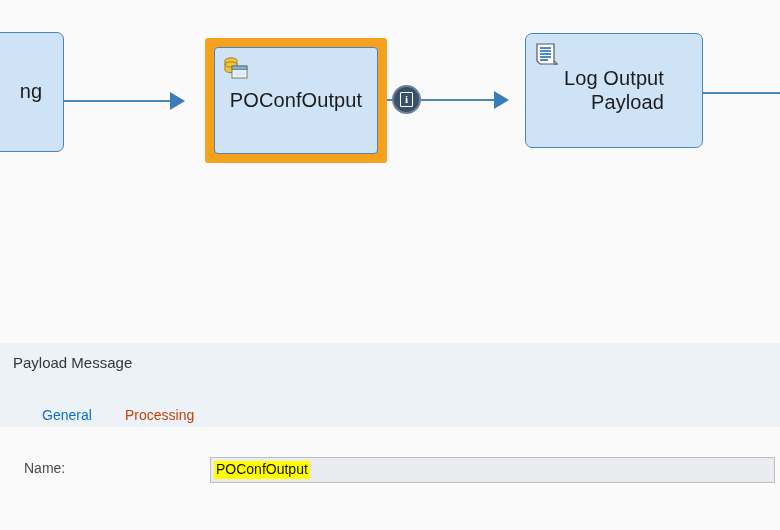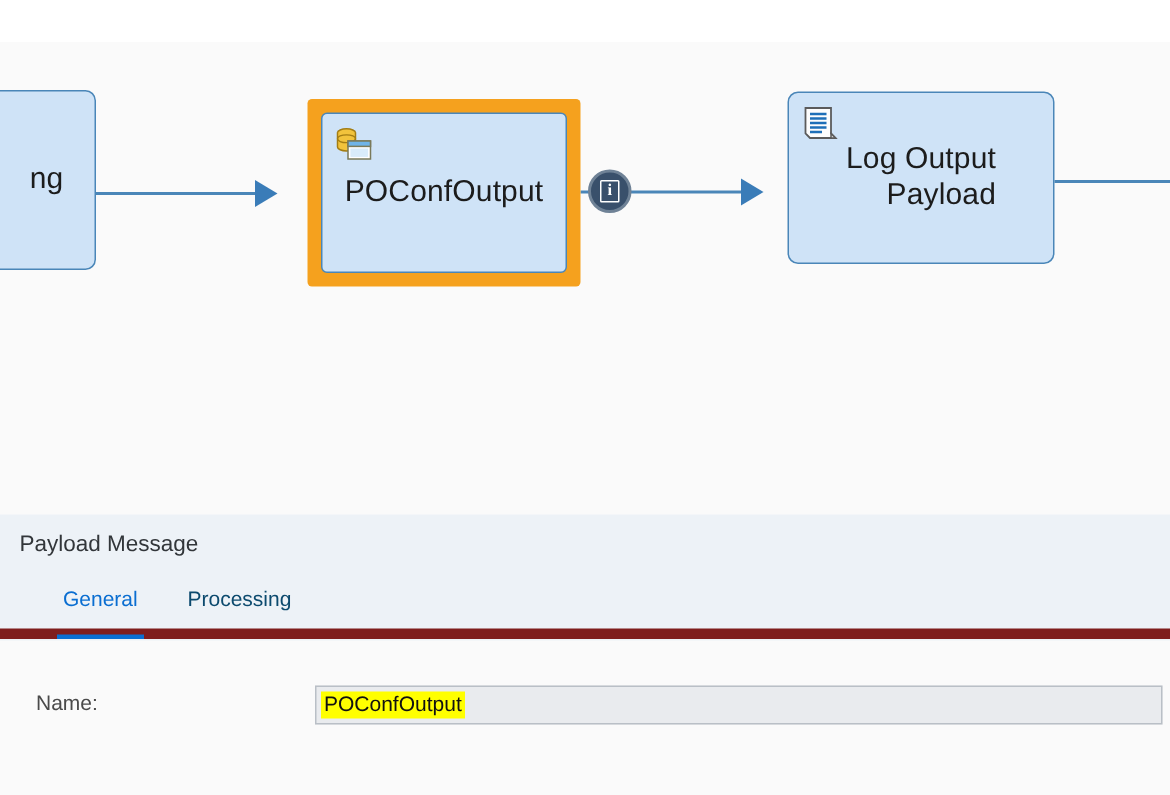--- a/index.html
+++ b/index.html
@@ -26,7 +26,6 @@
     height: 343px;
     background: #fafafa;
     overflow: hidden;
-    margin-top: 28px;
   }
 
   .connector-line {

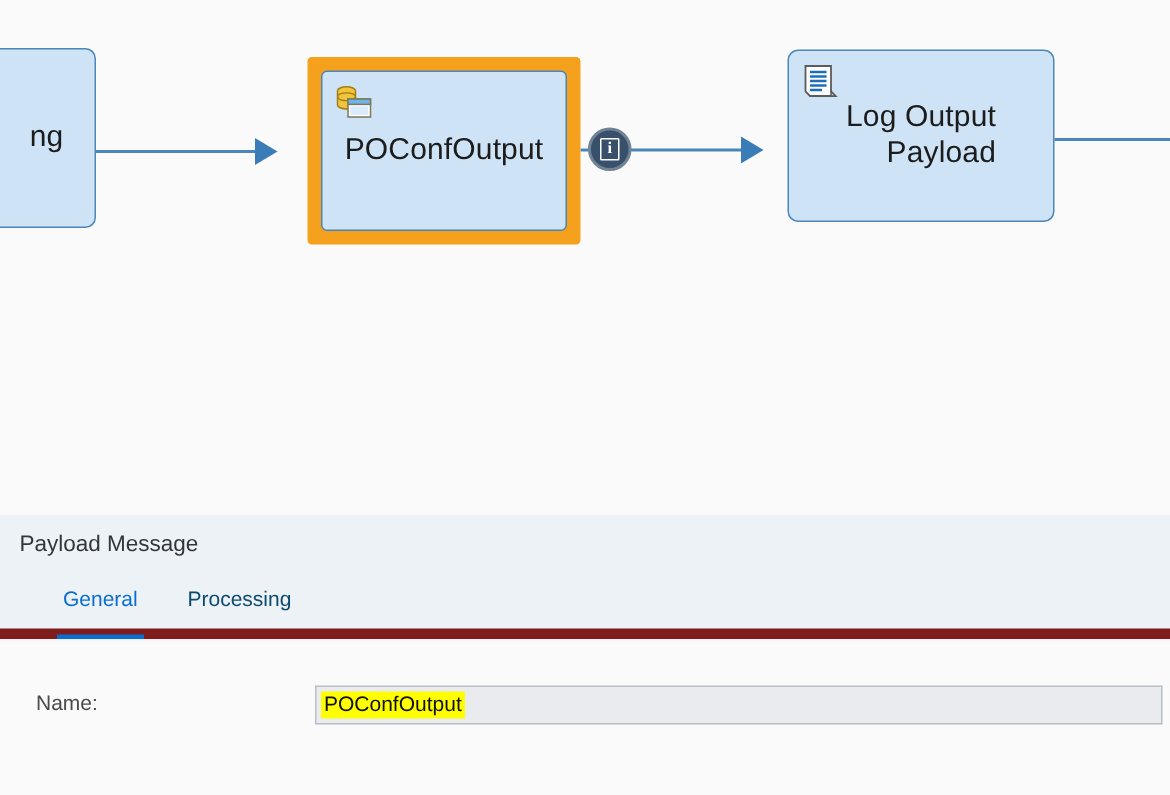--- a/index.html
+++ b/index.html
@@ -165,7 +165,7 @@
   .tabstrip {
     position: absolute;
     left: 0;
-    top: 48px;
+    top: 64px;
     width: 780px;
     height: 35px;
     border-bottom: 7px solid #7f1d1d;

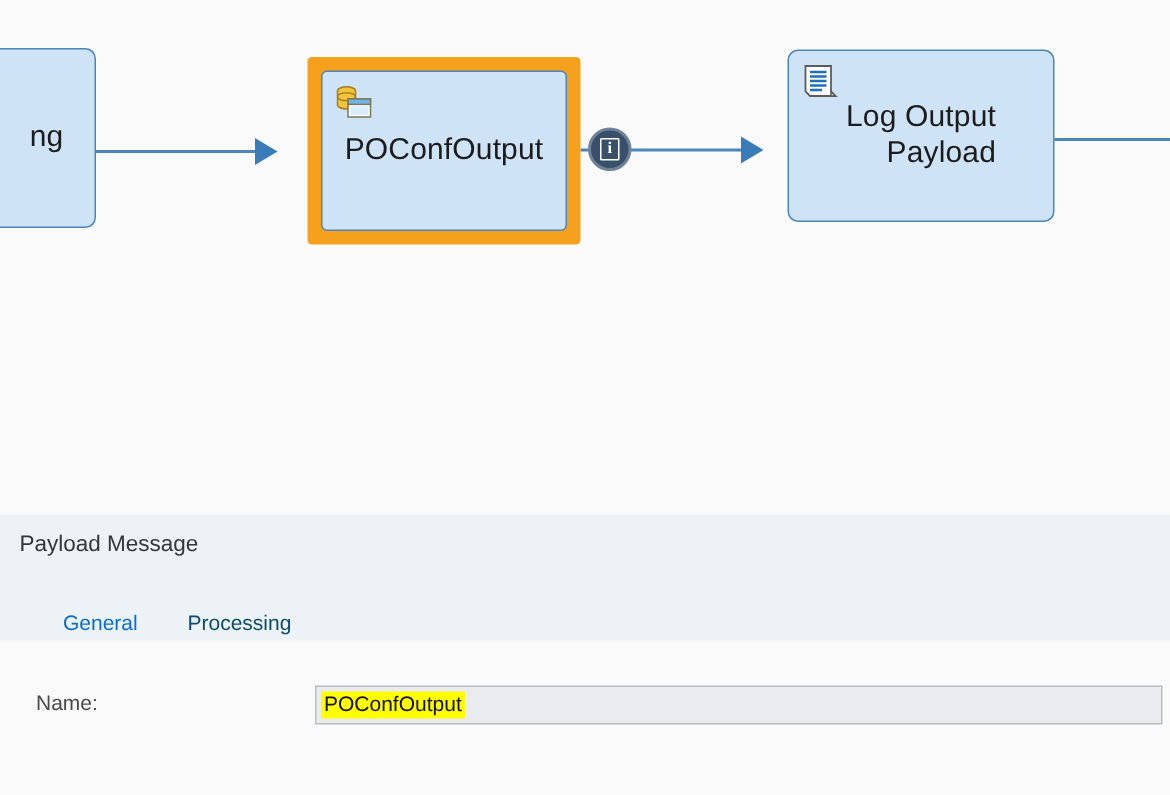--- a/index.html
+++ b/index.html
@@ -176,7 +176,7 @@
     top: 0;
     height: 35px;
     font-size: 14px;
-    color: #0c4a6e;
+    color: #c2410c;
     padding: 0 4px;
     cursor: pointer;
   }

